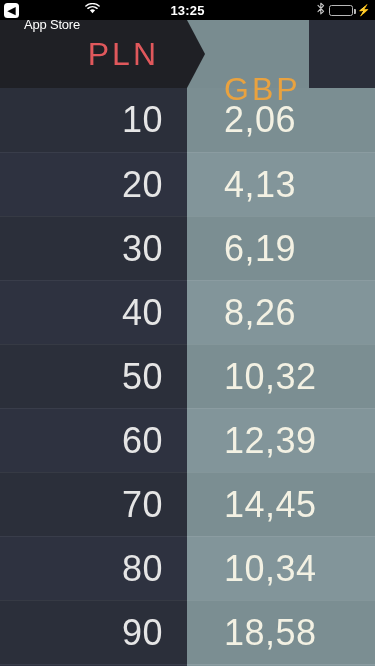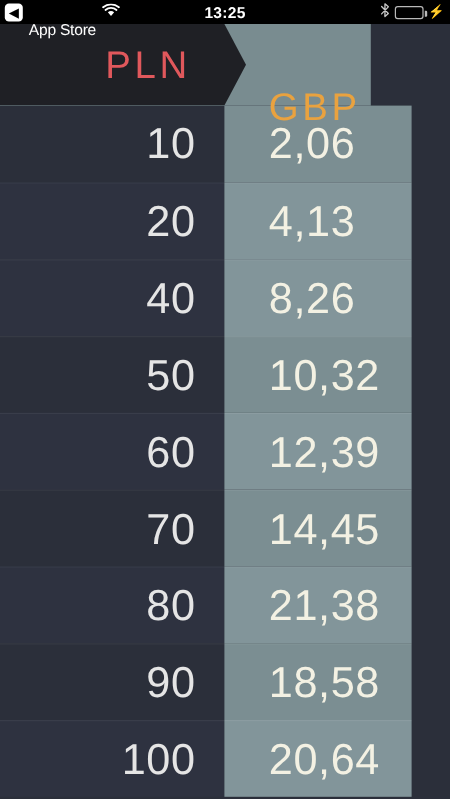--- a/index.html
+++ b/index.html
@@ -107,7 +107,7 @@
     font-size:36px; font-weight:300; letter-spacing:0.5px;
   }
   .cell-right {
-    width:156px; height:100%;
+    width:188px; height:100%;
     background:#7b8e92;
     display:flex; align-items:center;
     padding-left:37px;

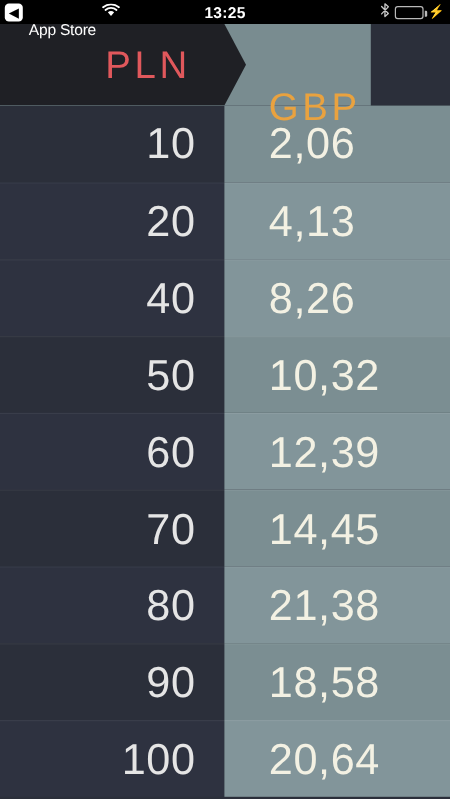--- a/index.html
+++ b/index.html
@@ -174,6 +174,10 @@
       <div class="cell-right">4,13</div>
     </div>
 
+    <div class="row">
+      <div class="cell-left">30</div>
+      <div class="cell-right">6,19</div>
+    </div>
 
     <div class="row alt">
       <div class="cell-left">40</div>

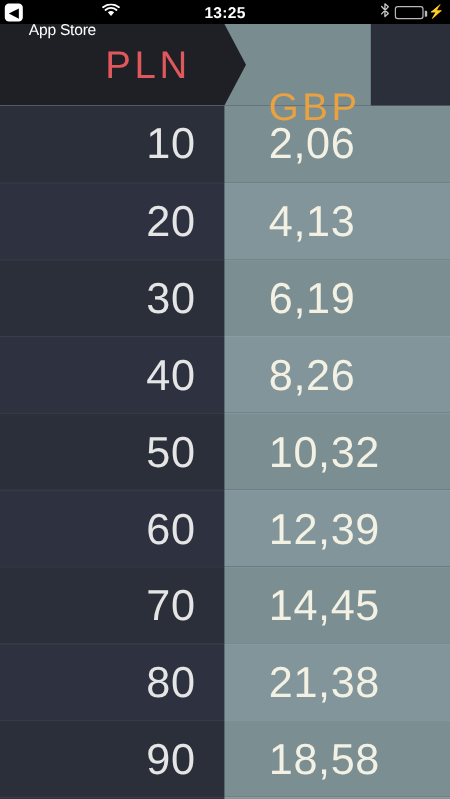--- a/index.html
+++ b/index.html
@@ -201,7 +201,7 @@
 
     <div class="row alt">
       <div class="cell-left">80</div>
-      <div class="cell-right">21,38</div>
+      <div class="cell-right">10,34</div>
     </div>
 
     <div class="row">

